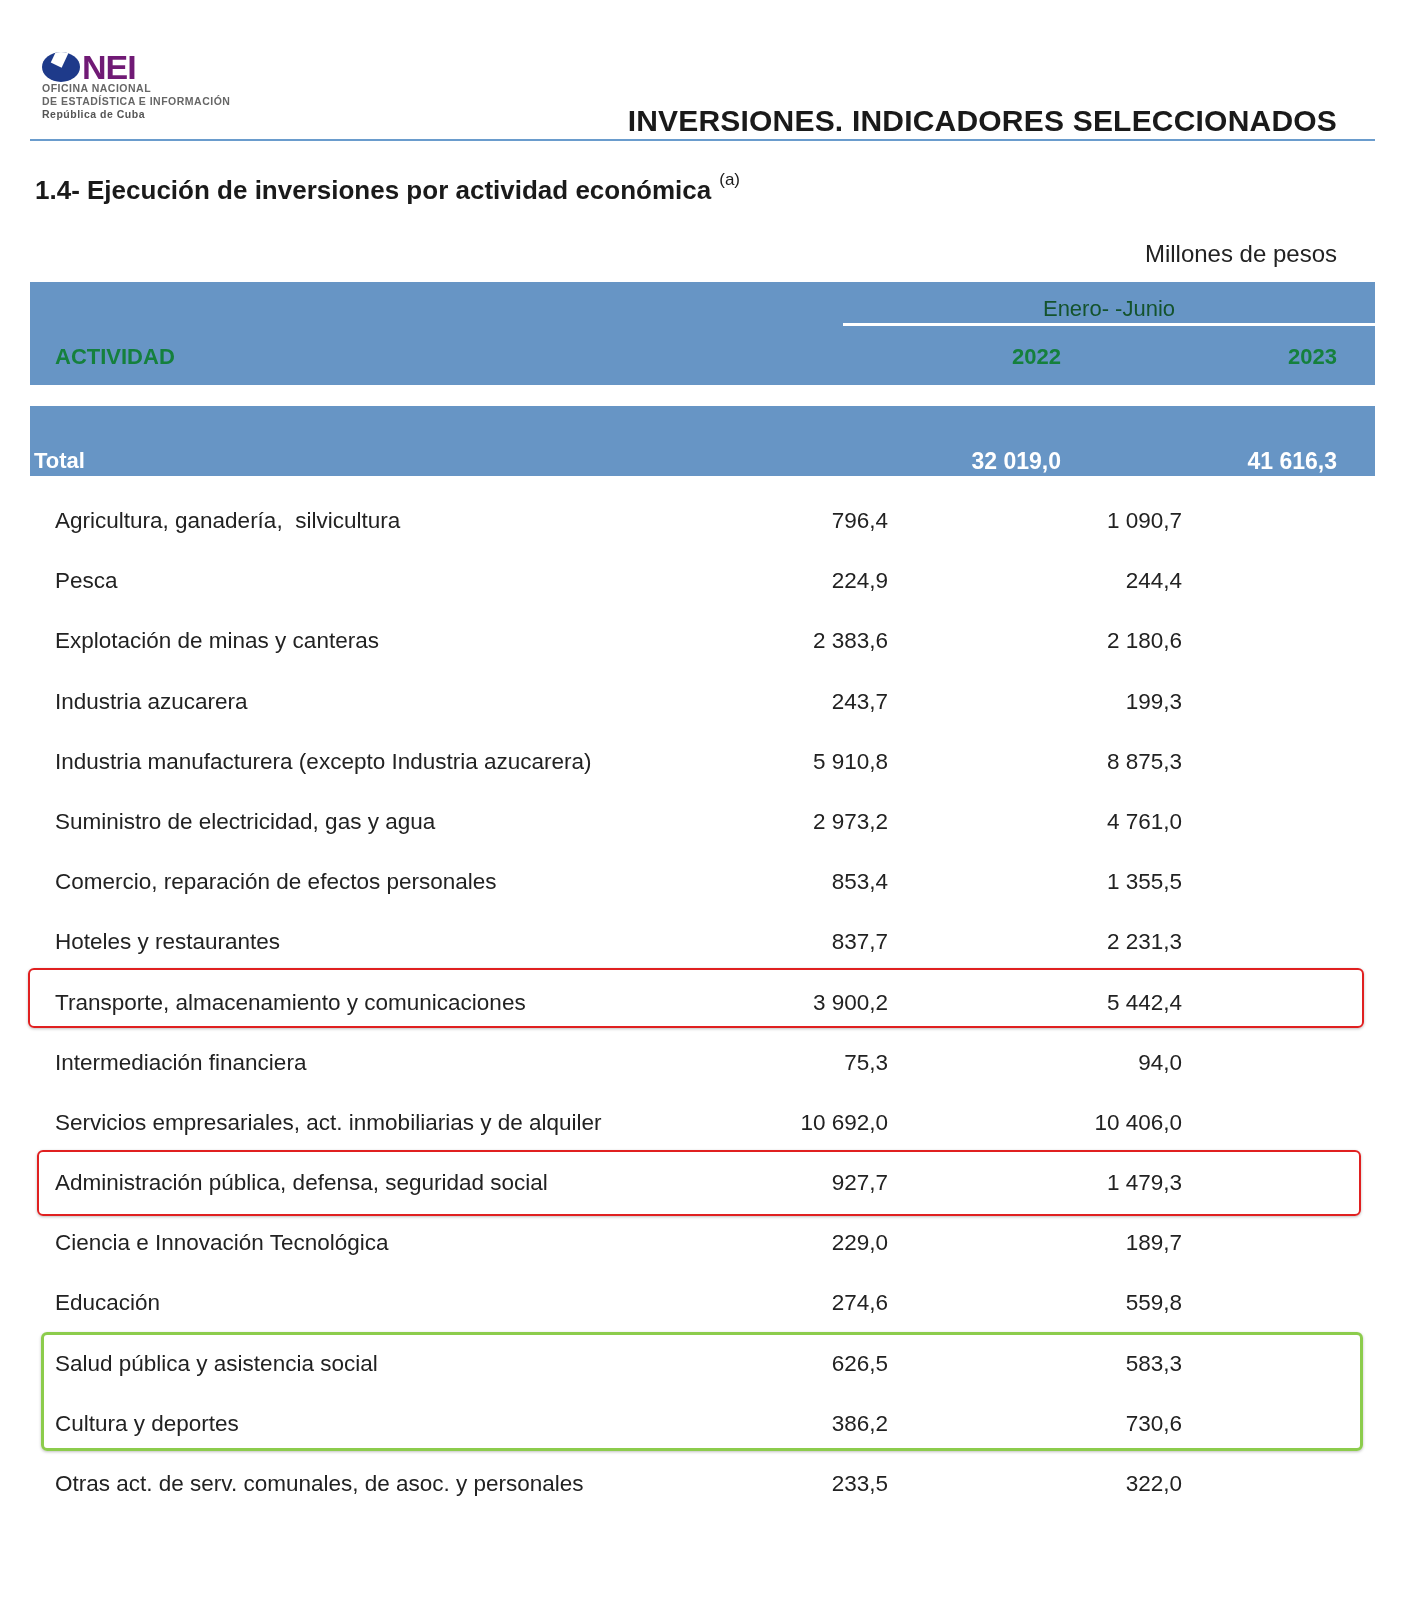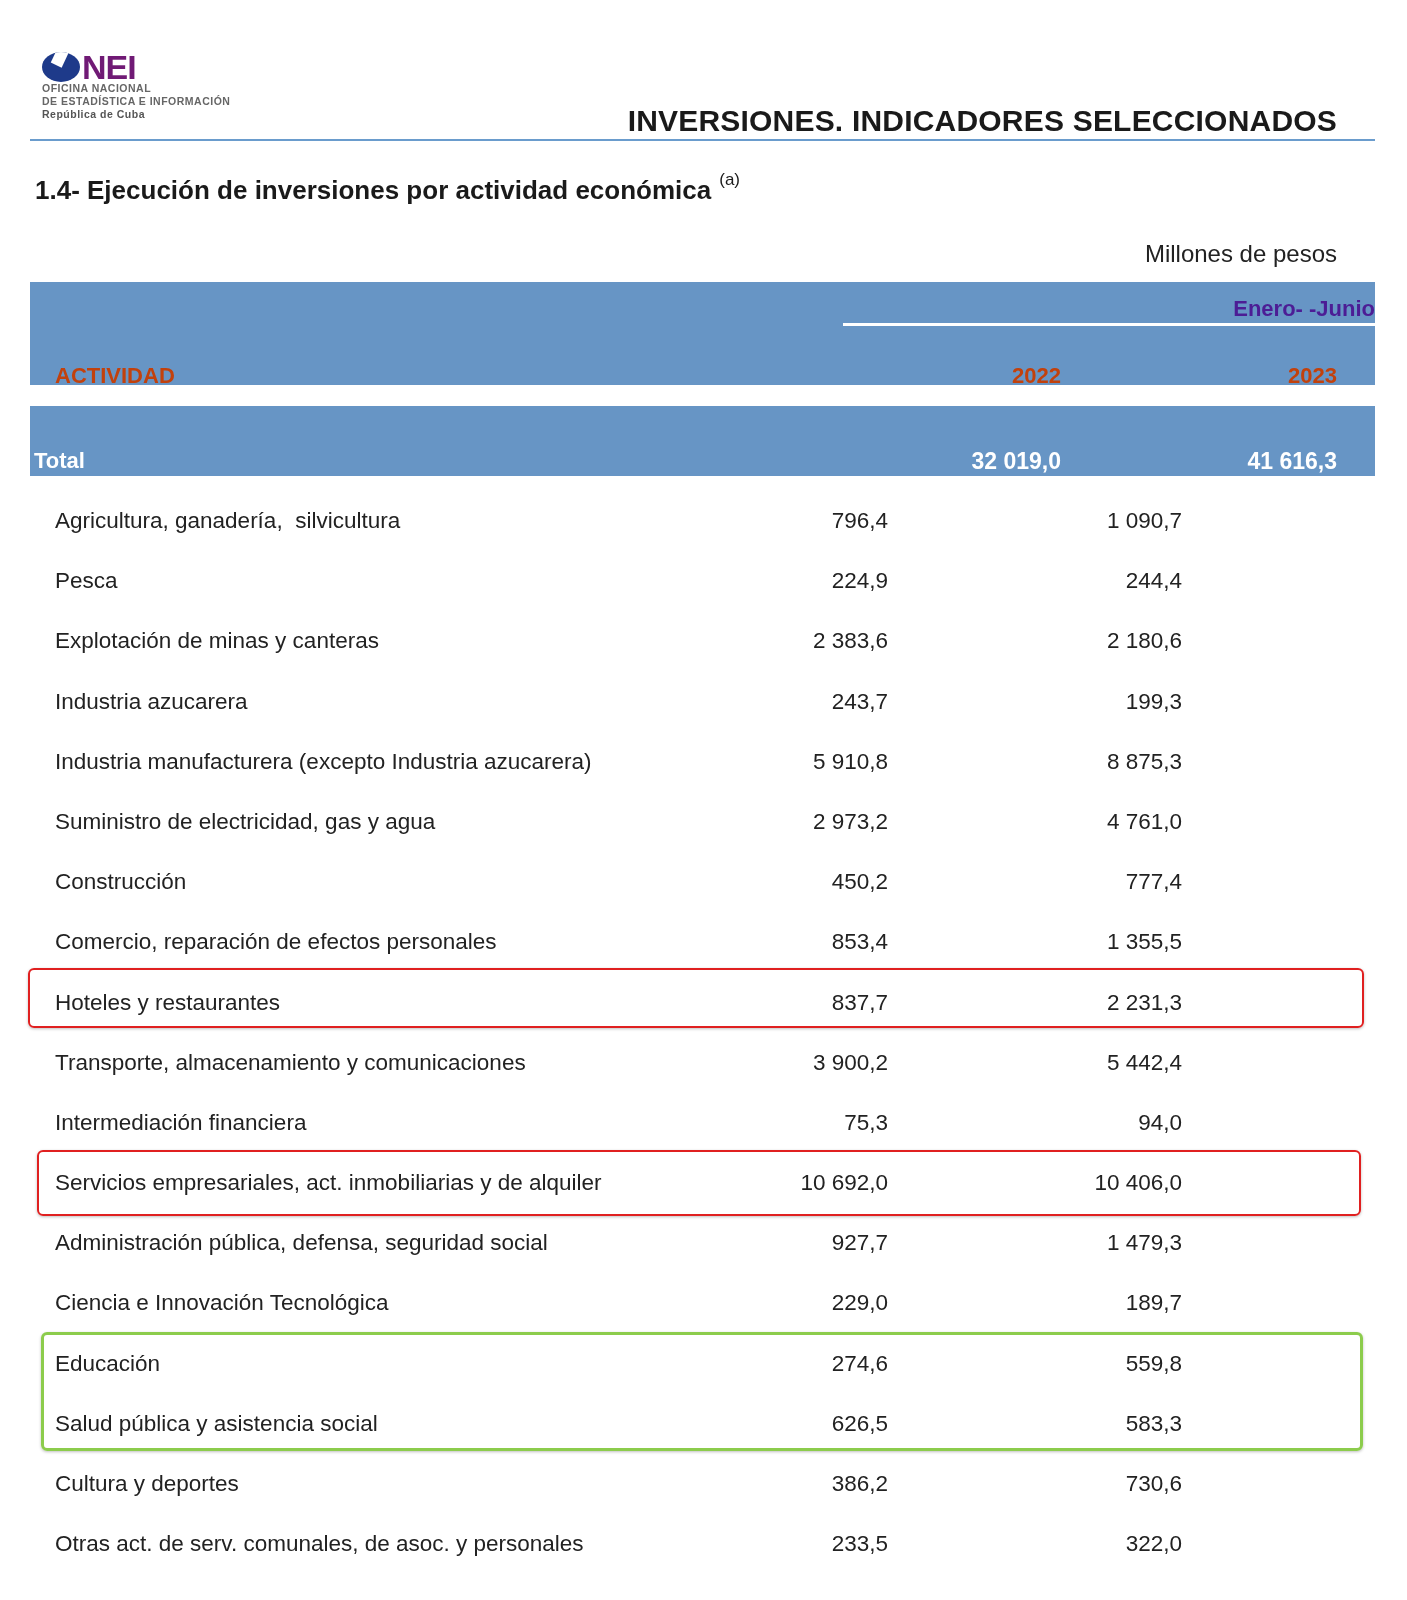--- a/index.html
+++ b/index.html
@@ -18,7 +18,7 @@
     .table-title sup { font-size: 17px; font-weight: normal; vertical-align: 14px; margin-left: 8px; }
     .unit { position: absolute; right: 70px; top: 240px; font-size: 24px; color: #222; }
     .head-band { position: absolute; left: 30px; top: 282px; width: 1345px; height: 103px; background: #6795c5; }
-    .period { position: absolute; left: 843px; top: 296px; width: 532px; text-align: right; font-size: 22px; font-weight: bold; color: #4c1d95; }
+    .period { position: absolute; left: 843px; top: 296px; width: 532px; text-align: center; font-size: 22px; font-weight: normal; color: #14532d; }
     .period-rule { position: absolute; left: 843px; top: 323px; width: 532px; height: 3px; background: #fff; }
     .col-head { position: absolute; top: 363px; font-size: 22px; font-weight: bold; color: #c2410c; }
     .col-head.act { left: 55px; }

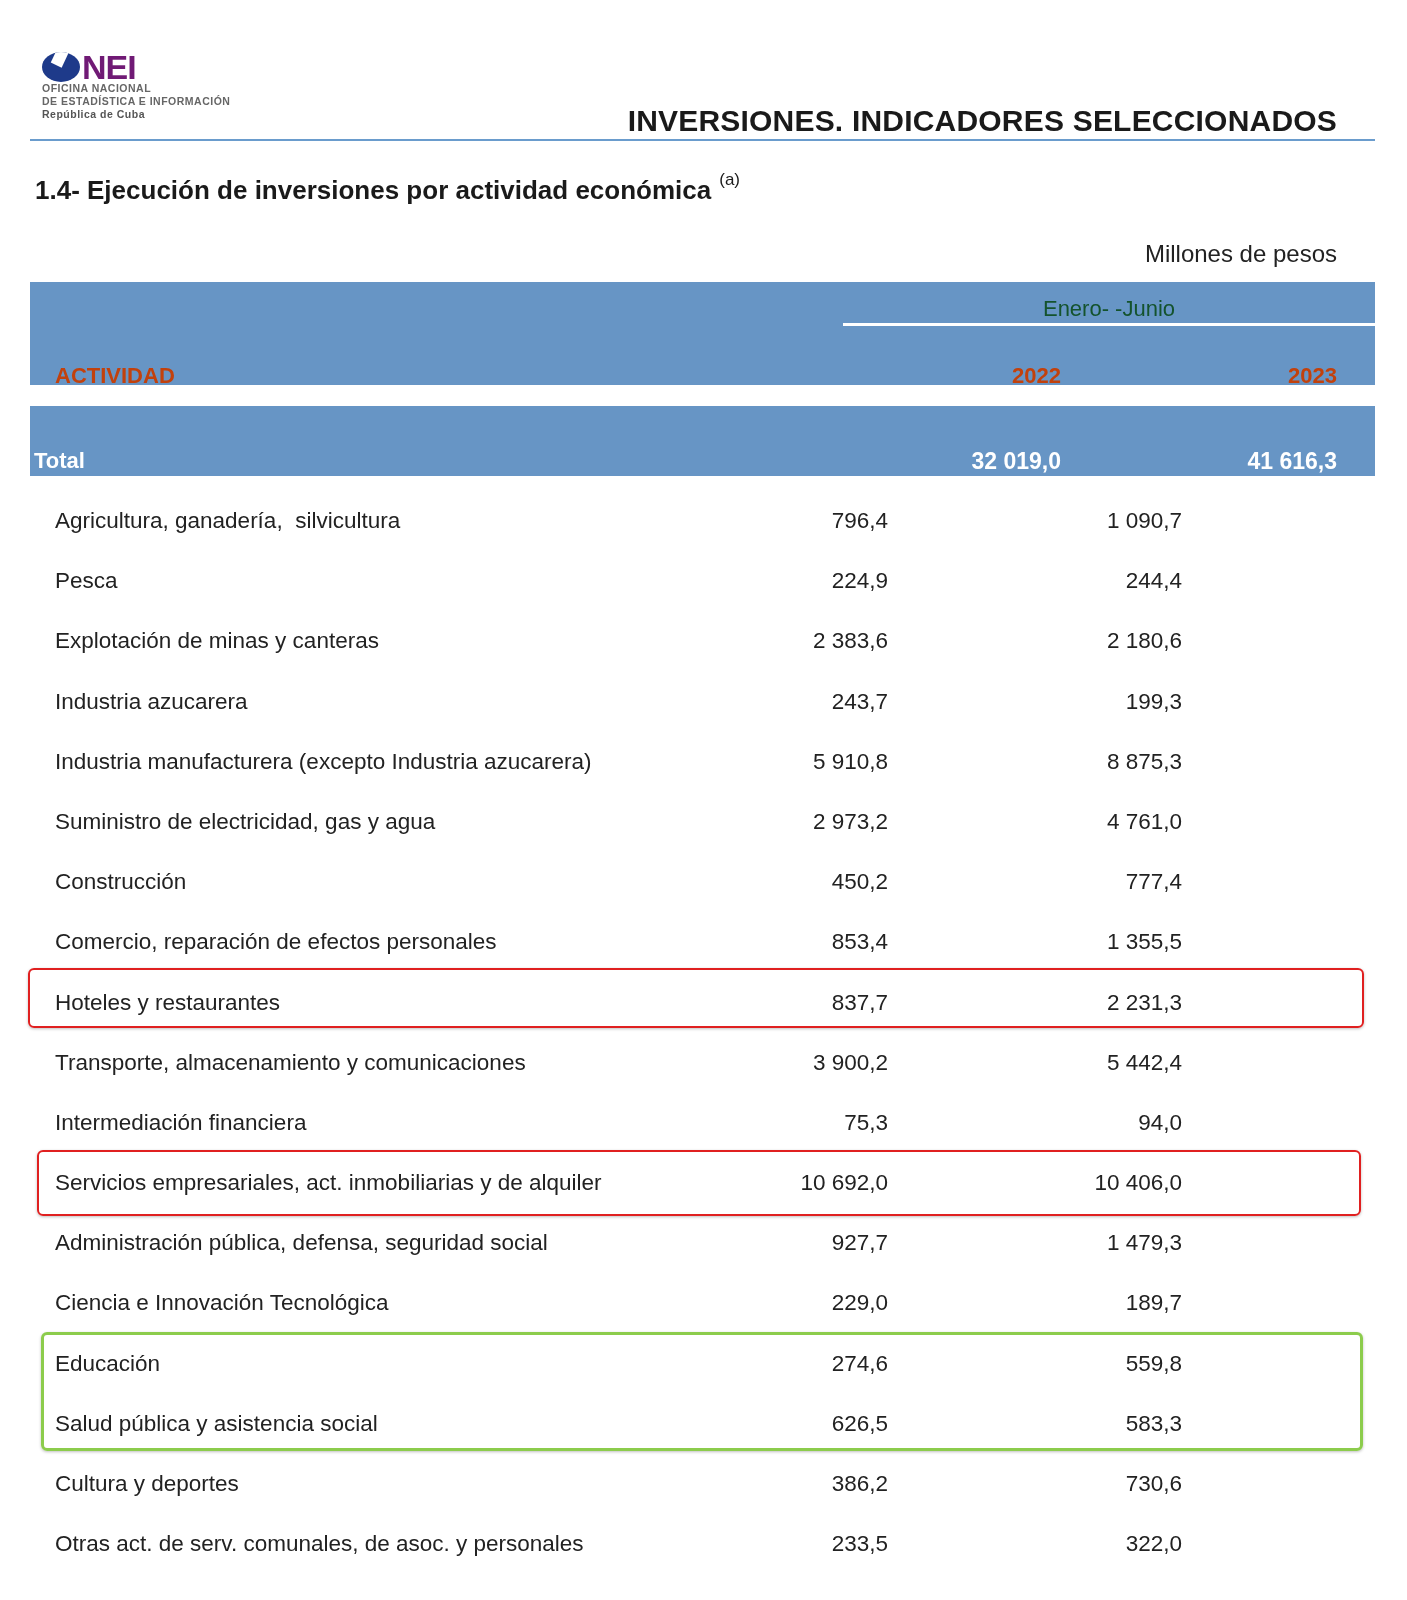--- a/index.html
+++ b/index.html
@@ -20,7 +20,7 @@
     .head-band { position: absolute; left: 30px; top: 282px; width: 1345px; height: 103px; background: #6795c5; }
     .period { position: absolute; left: 843px; top: 296px; width: 532px; text-align: center; font-size: 22px; font-weight: normal; color: #14532d; }
     .period-rule { position: absolute; left: 843px; top: 323px; width: 532px; height: 3px; background: #fff; }
-    .col-head { position: absolute; top: 363px; font-size: 22px; font-weight: bold; color: #c2410c; }
+    .col-head { position: absolute; top: 344px; font-size: 22px; font-weight: bold; color: #15803d; }
     .col-head.act { left: 55px; }
     .col-head.y1 { right: 346px; }
     .col-head.y2 { right: 70px; }

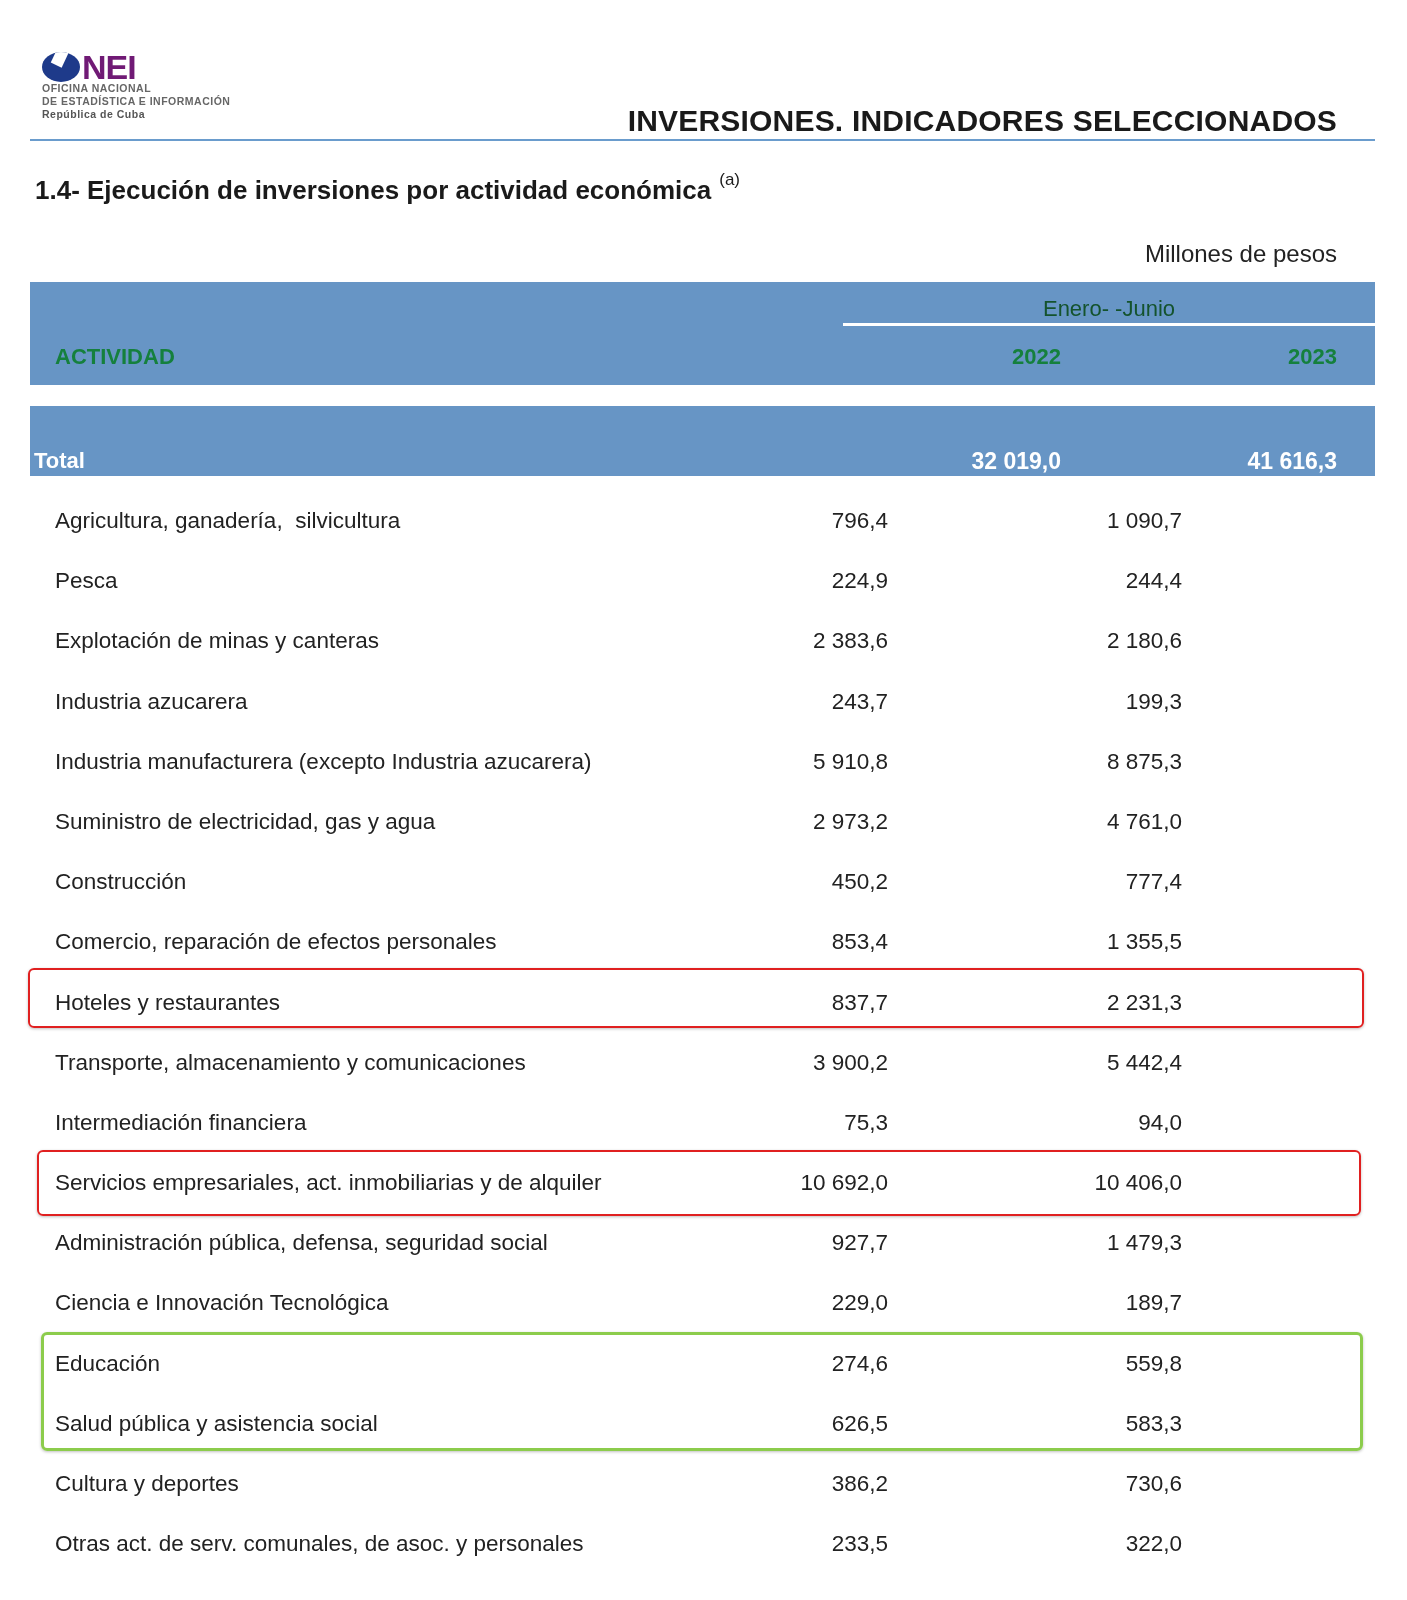--- a/index.html
+++ b/index.html
@@ -105,11 +105,6 @@
       <span class="v y2">4 761,0</span>
     </div>
     <div class="row">
-      <span class="lbl">Construcción</span>
-      <span class="v y1">450,2</span>
-      <span class="v y2">777,4</span>
-    </div>
-    <div class="row">
       <span class="lbl">Comercio, reparación de efectos personales</span>
       <span class="v y1">853,4</span>
       <span class="v y2">1 355,5</span>

